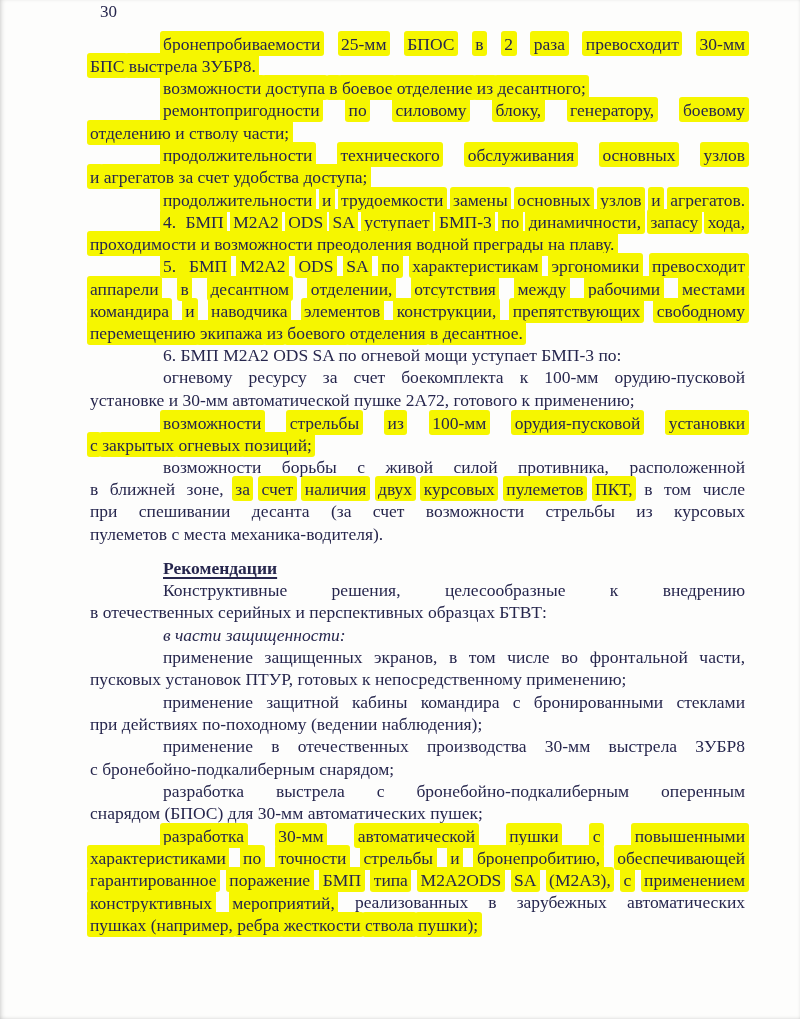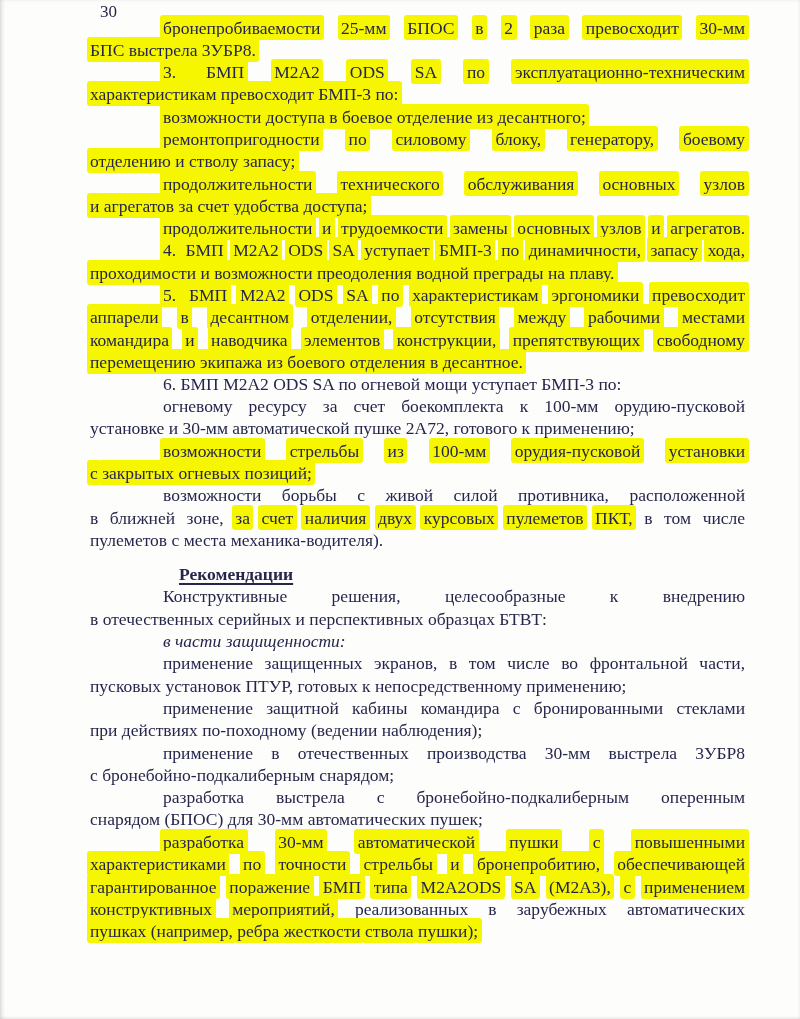--- a/index.html
+++ b/index.html
@@ -25,7 +25,7 @@
   }
   .content {
     position: absolute;
-    top: 16px;
+    top: 32px;
     left: 90px;
     width: 655px;
   }

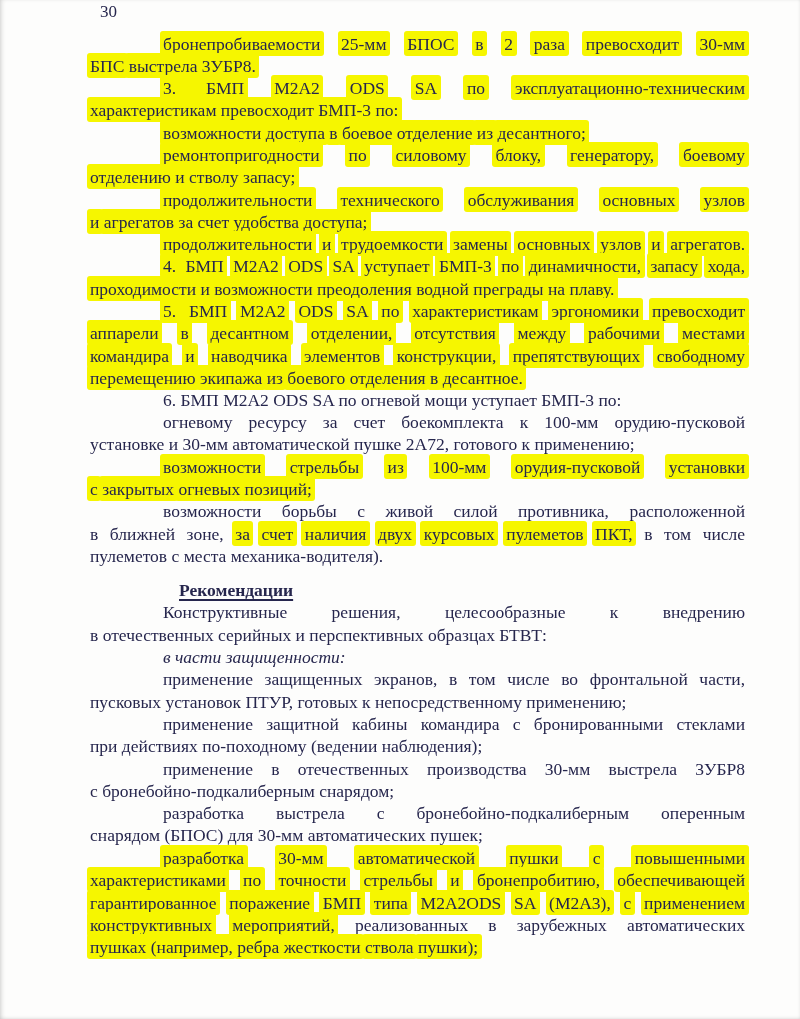--- a/index.html
+++ b/index.html
@@ -66,10 +66,6 @@
       <div class="block">
         <div class="line indent just"><span class="w hl">бронепробиваемости</span> <span class="w hl">25-мм</span> <span class="w hl">БПОС</span> <span class="w hl">в</span> <span class="w hl">2</span> <span class="w hl">раза</span> <span class="w hl">превосходит</span> <span class="w hl">30-мм</span></div>
         <div class="line"><span class="w hl">БПС</span> <span class="w hl">выстрела</span> <span class="w hl">3УБР8.</span></div>
-      </div>
-      <div class="block">
-        <div class="line indent just"><span class="w hl">3.&nbsp;БМП</span> <span class="w hl">М2А2</span> <span class="w hl">ODS</span> <span class="w hl">SA</span> <span class="w hl">по</span> <span class="w hl">эксплуатационно-техническим</span></div>
-        <div class="line"><span class="w hl">характеристикам</span> <span class="w hl">превосходит</span> <span class="w hl">БМП-3</span> <span class="w hl">по:</span></div>
       </div>
       <div class="block">
         <div class="line indent"><span class="w hl">возможности</span> <span class="w hl">доступа</span> <span class="w hl">в</span> <span class="w hl">боевое</span> <span class="w hl">отделение</span> <span class="w hl">из</span> <span class="w hl">десантного;</span></div>

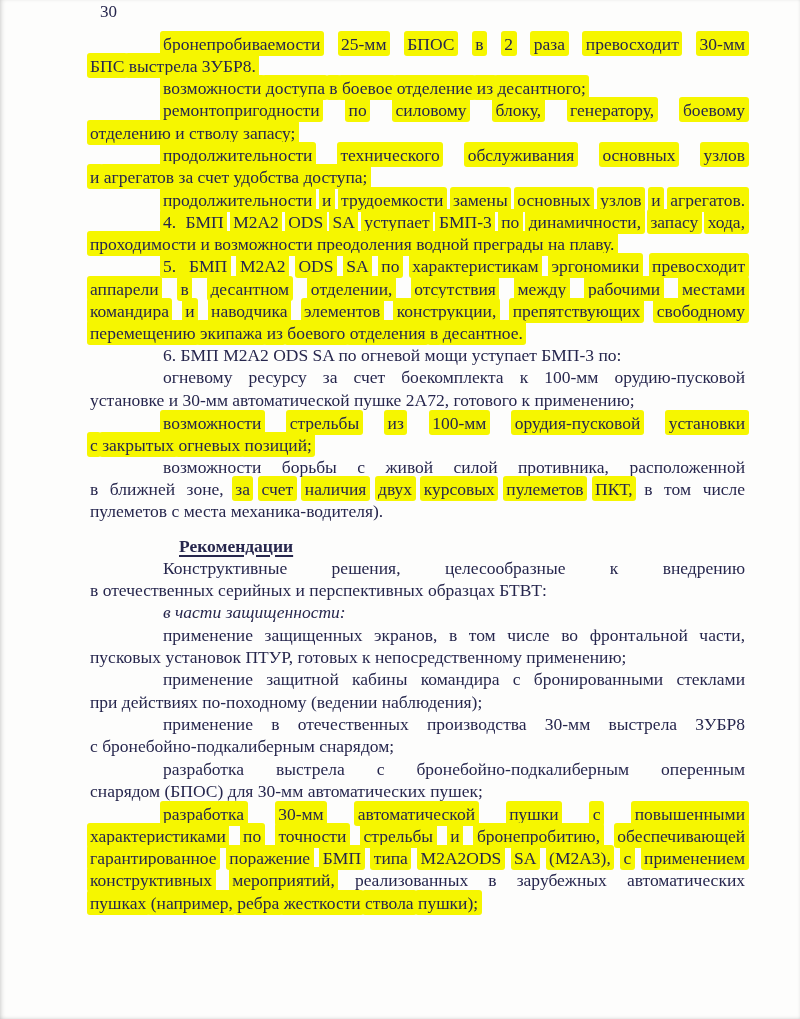--- a/index.html
+++ b/index.html
@@ -72,7 +72,7 @@
       </div>
       <div class="block">
         <div class="line indent just"><span class="w hl">ремонтопригодности</span> <span class="w hl">по</span> <span class="w hl">силовому</span> <span class="w hl">блоку,</span> <span class="w hl">генератору,</span> <span class="w hl">боевому</span></div>
-        <div class="line"><span class="w hl">отделению</span> <span class="w hl">и</span> <span class="w hl">стволу</span> <span class="w hl">запасу;</span></div>
+        <div class="line"><span class="w hl">отделению</span> <span class="w hl">и</span> <span class="w hl">стволу</span> <span class="w hl">части;</span></div>
       </div>
       <div class="block">
         <div class="line indent just"><span class="w hl">продолжительности</span> <span class="w hl">технического</span> <span class="w hl">обслуживания</span> <span class="w hl">основных</span> <span class="w hl">узлов</span></div>

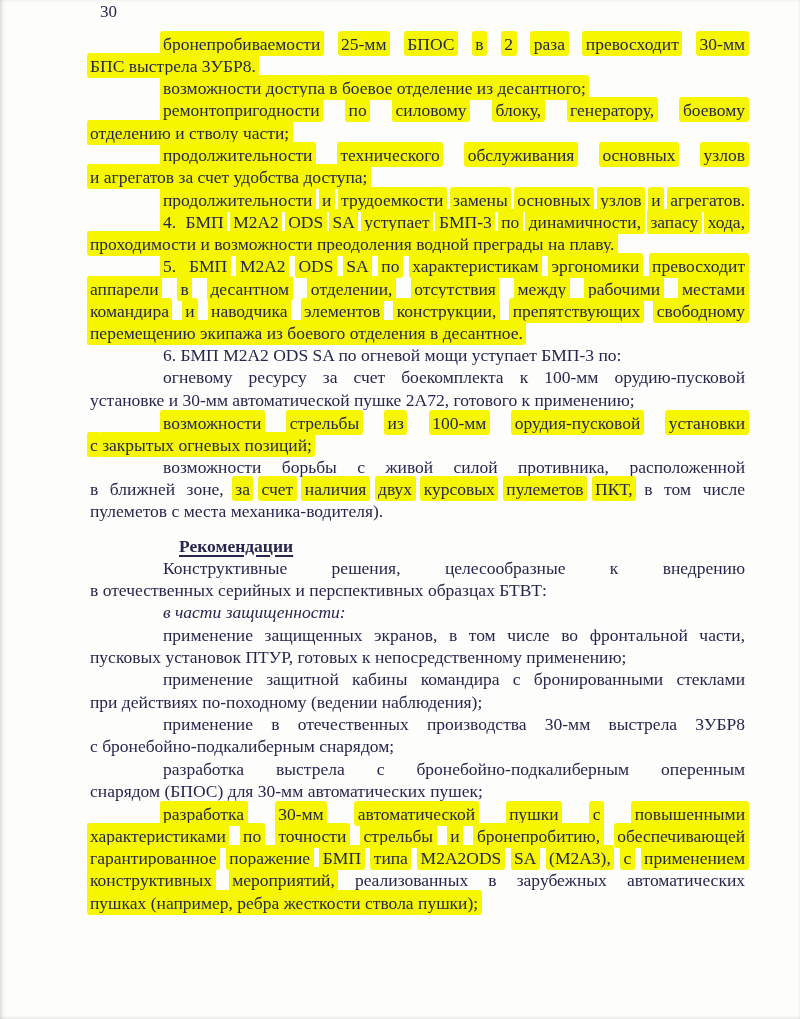--- a/index.html
+++ b/index.html
@@ -105,6 +105,7 @@
       <div class="block">
         <div class="line indent just"><span class="w">возможности</span> <span class="w">борьбы</span> <span class="w">с</span> <span class="w">живой</span> <span class="w">силой</span> <span class="w">противника,</span> <span class="w">расположенной</span></div>
         <div class="line just"><span class="w">в</span> <span class="w">ближней</span> <span class="w">зоне,</span> <span class="w hl">за</span> <span class="w hl">счет</span> <span class="w hl">наличия</span> <span class="w hl">двух</span> <span class="w hl">курсовых</span> <span class="w hl">пулеметов</span> <span class="w hl">ПКТ,</span> <span class="w">в</span> <span class="w">том</span> <span class="w">числе</span></div>
+        <div class="line just"><span class="w">при</span> <span class="w">спешивании</span> <span class="w">десанта</span> <span class="w">(за</span> <span class="w">счет</span> <span class="w">возможности</span> <span class="w">стрельбы</span> <span class="w">из</span> <span class="w">курсовых</span></div>
         <div class="line"><span class="w">пулеметов</span> <span class="w">с</span> <span class="w">места</span> <span class="w">механика-водителя).</span></div>
       </div>
       <div class="block heading gap">

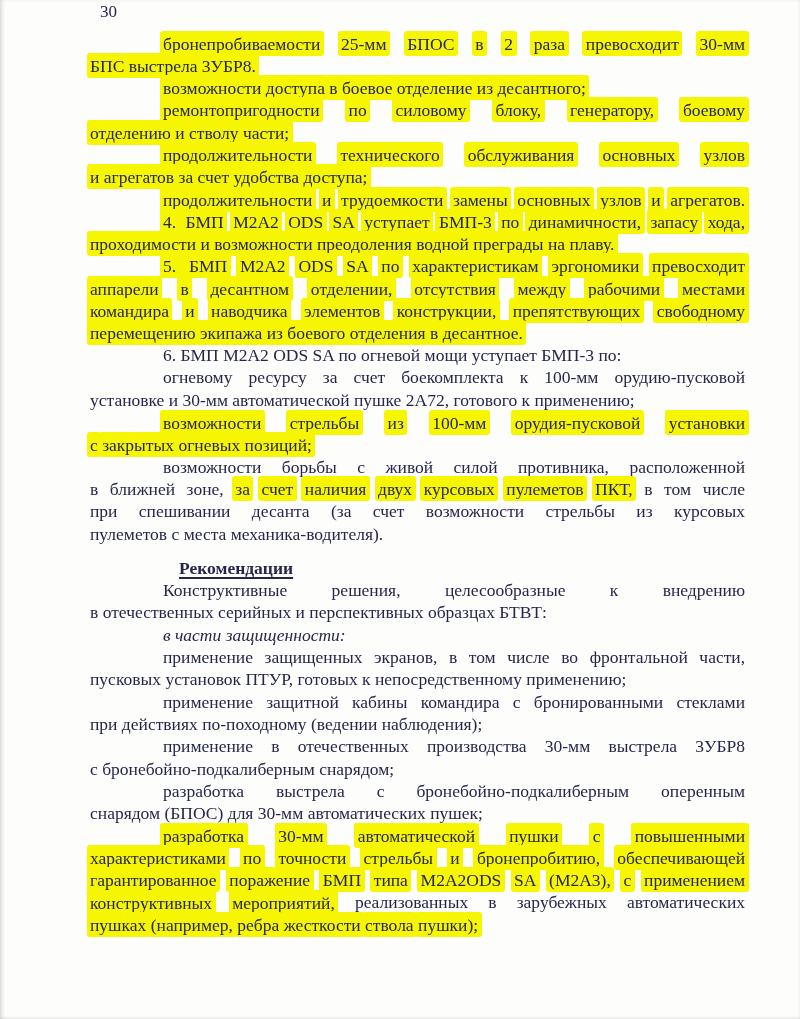--- a/index.html
+++ b/index.html
@@ -45,7 +45,6 @@
     text-decoration: underline;
     text-decoration-thickness: 2px;
     text-underline-offset: 3px;
-    margin-left: 16px;
   }
   .block.italic { font-style: italic; }
   .w.hl {

